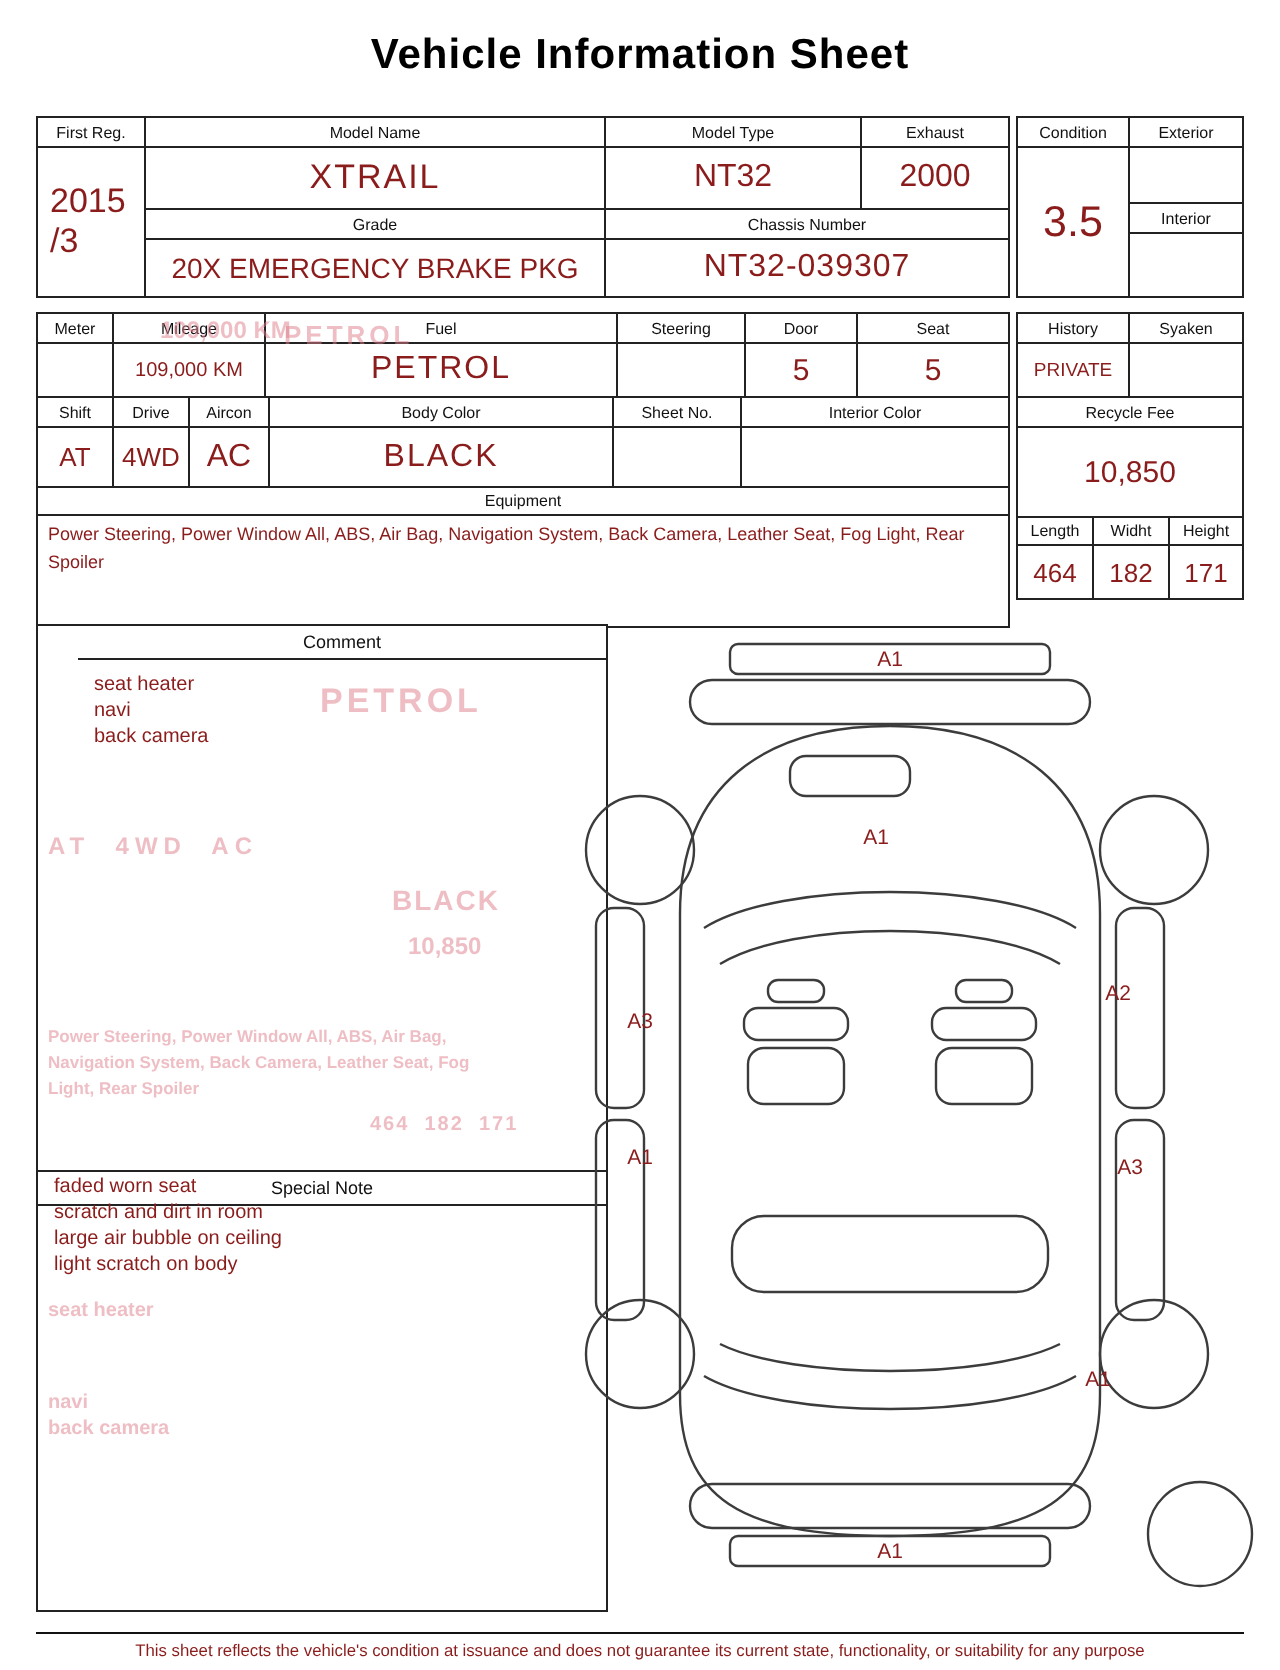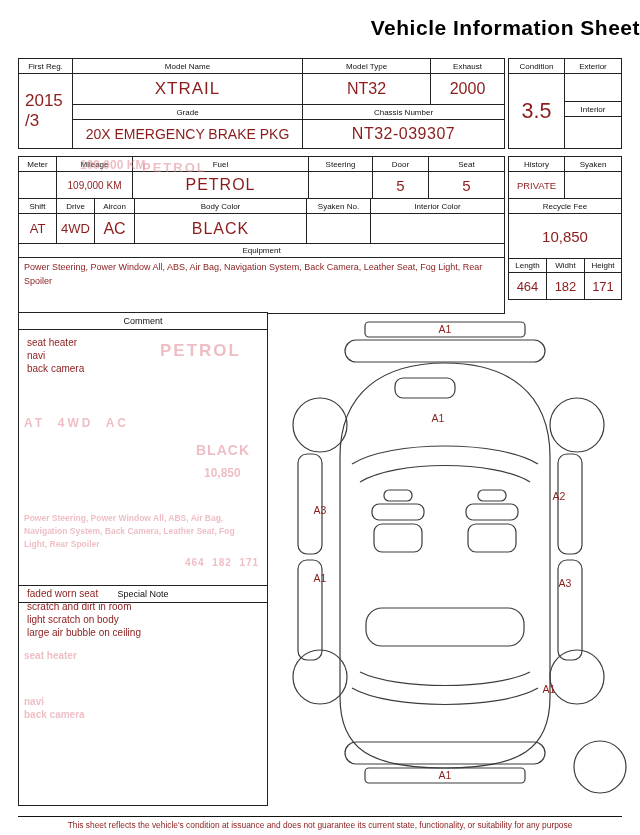--- a/index.html
+++ b/index.html
@@ -4,7 +4,7 @@
 <style>
   html,body{margin:0;padding:0;background:#fff;}
   .page{position:relative;width:640px;height:835px;background:#fff;font-family:"Liberation Sans",sans-serif;overflow:hidden;}
-  .title{position:absolute;top:16px;left:0;width:100%;text-align:right;font-size:21px;font-weight:600;color:#000;letter-spacing:.5px;}
+  .title{position:absolute;top:16px;left:0;width:100%;text-align:center;font-size:21px;font-weight:600;color:#000;letter-spacing:.5px;}
   .grid{position:absolute;display:grid;border:1px solid #222;box-sizing:border-box;background:transparent;}
   .cell{display:flex;align-items:center;justify-content:center;box-sizing:border-box;border-right:1px solid #222;border-bottom:1px solid #222;overflow:hidden;}
   .hdr{font-size:8px;color:#111;}

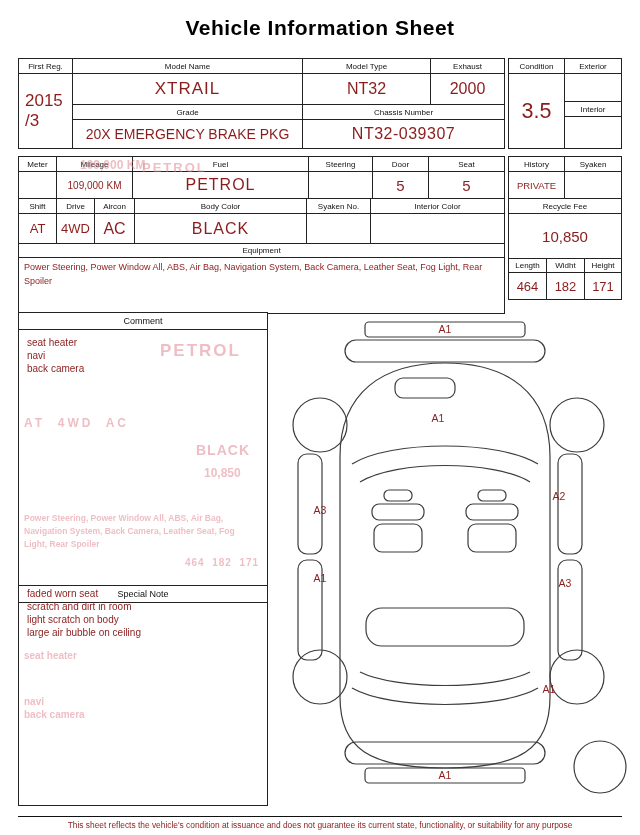--- a/index.html
+++ b/index.html
@@ -96,7 +96,7 @@
     <div class="cell hdr" style="grid-area:1/2">Drive</div>
     <div class="cell hdr" style="grid-area:1/3">Aircon</div>
     <div class="cell hdr" style="grid-area:1/4">Body Color</div>
-    <div class="cell hdr" style="grid-area:1/5">Syaken No.</div>
+    <div class="cell hdr" style="grid-area:1/5">Sheet No.</div>
     <div class="cell hdr lc" style="grid-area:1/6">Interior Color</div>
     <div class="cell val" style="grid-area:2/1;font-size:13px">AT</div>
     <div class="cell val" style="grid-area:2/2;font-size:13px">4WD</div>

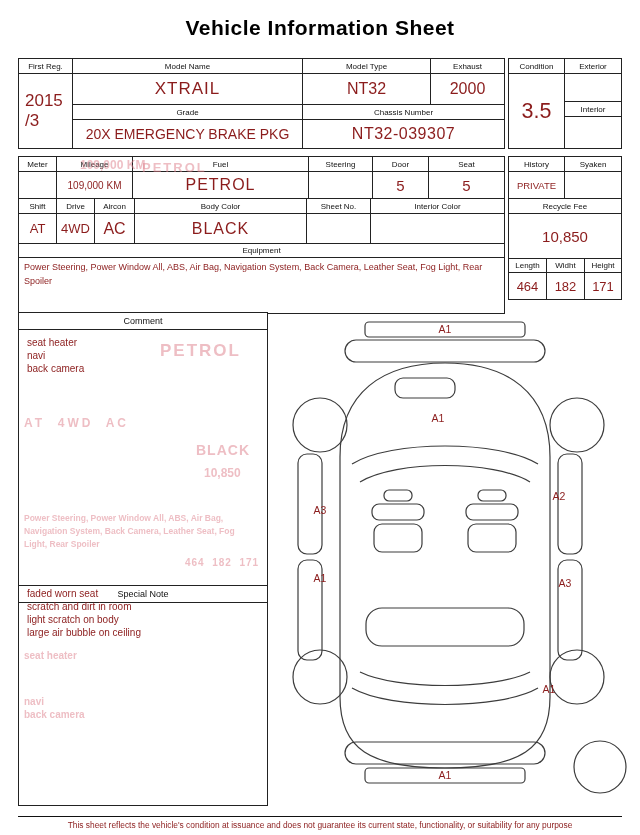--- a/index.html
+++ b/index.html
@@ -19,7 +19,7 @@
   #hist2{left:508px;top:198px;width:114px;height:102px;grid-template-columns:38px 38px 1fr;grid-template-rows:15px 45px 14px 1fr;}
   .firstreg{flex-direction:column;align-items:flex-start;justify-content:center;padding-left:6px;font-size:17px;line-height:1.15;}
   .equipTxt{display:block;text-align:left;font-size:9px;line-height:1.55;padding:3px 5px;}
-  #commentBox{position:absolute;left:18px;top:312px;width:250px;height:494px;border:1.5px solid #222;box-sizing:border-box;background:#fff;}
+  #commentBox{position:absolute;left:18px;top:312px;width:286px;height:494px;border:1.5px solid #222;box-sizing:border-box;background:#fff;padding-left:20px;}
   .secHdr{height:16px;border-bottom:1px solid #222;display:flex;align-items:center;justify-content:center;font-size:9px;color:#111;}
   .special{position:absolute;top:252px;left:0;right:0;border-top:1px solid #222;background:transparent;margin-top:20px;}
   .noteList{padding:6px 0 0 8px;position:relative;}

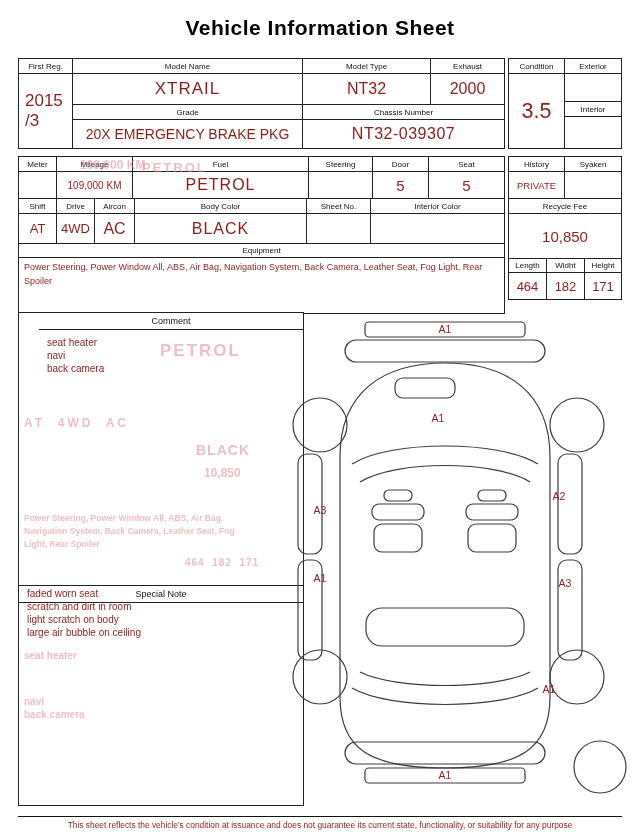--- a/index.html
+++ b/index.html
@@ -137,8 +137,8 @@
     <div class="specialList">
       <div class="noteItem">faded worn seat</div>
       <div class="noteItem">scratch and dirt in room</div>
+      <div class="noteItem">large air bubble on ceiling</div>
       <div class="noteItem">light scratch on body</div>
-      <div class="noteItem">large air bubble on ceiling</div>
     </div>
   </div>
 

